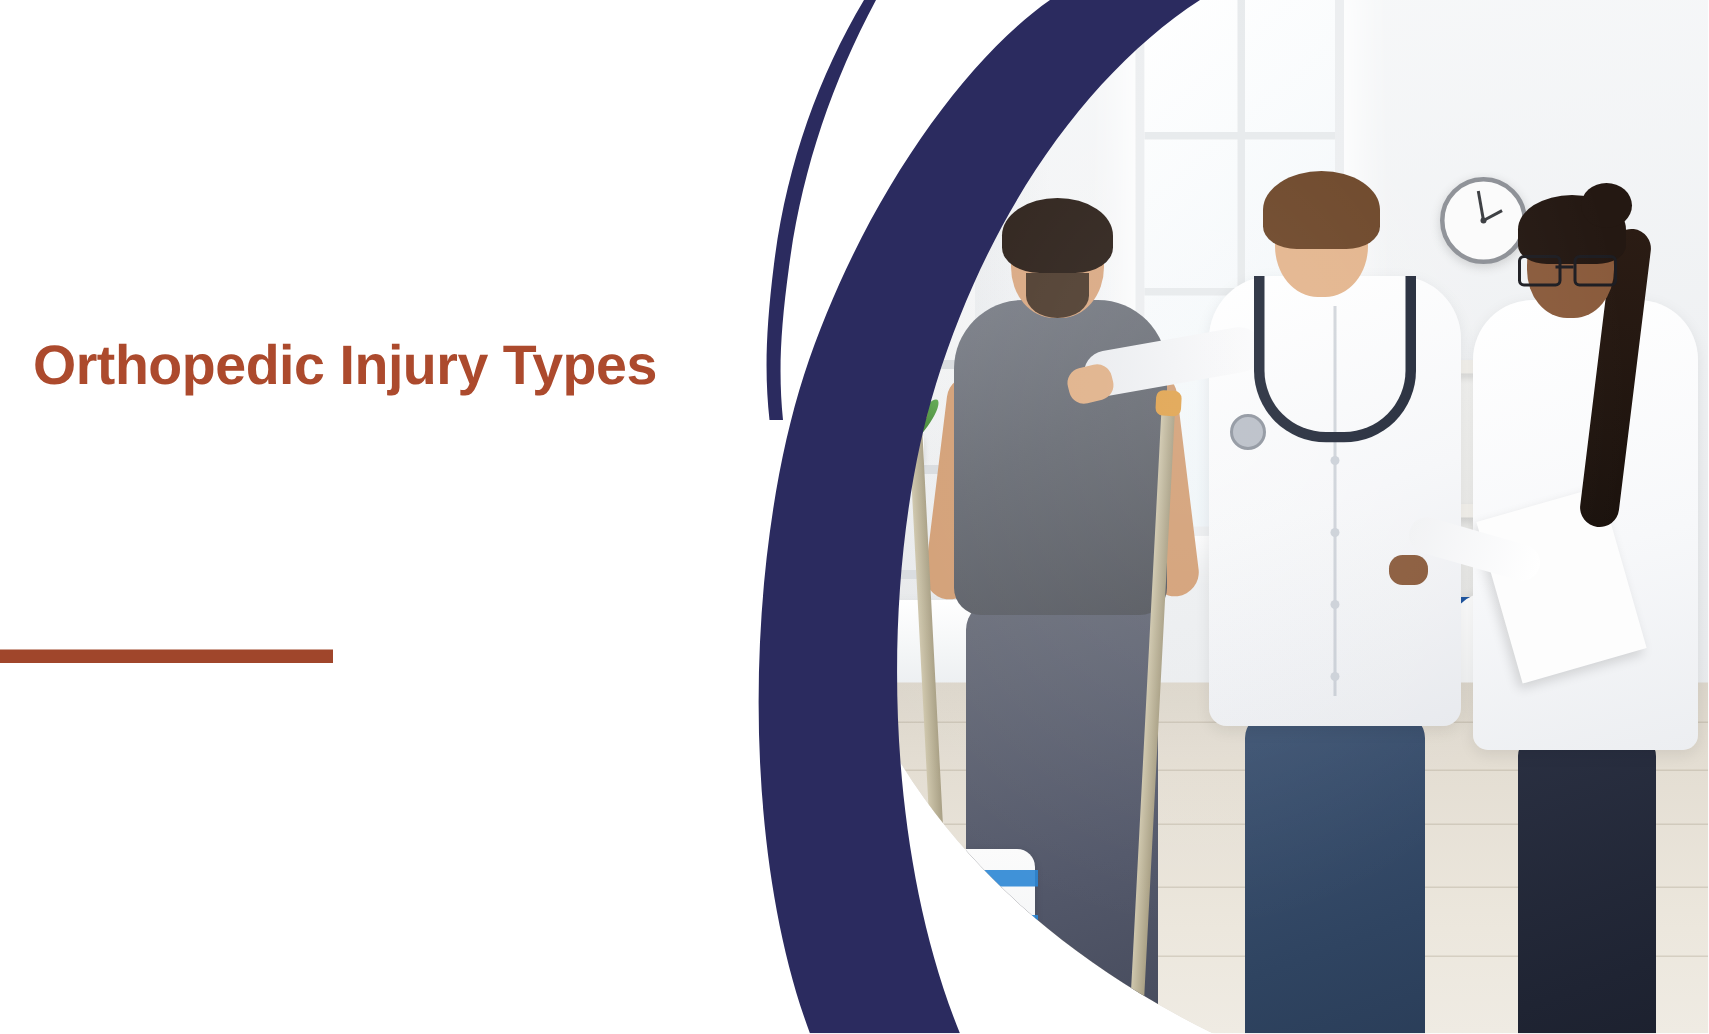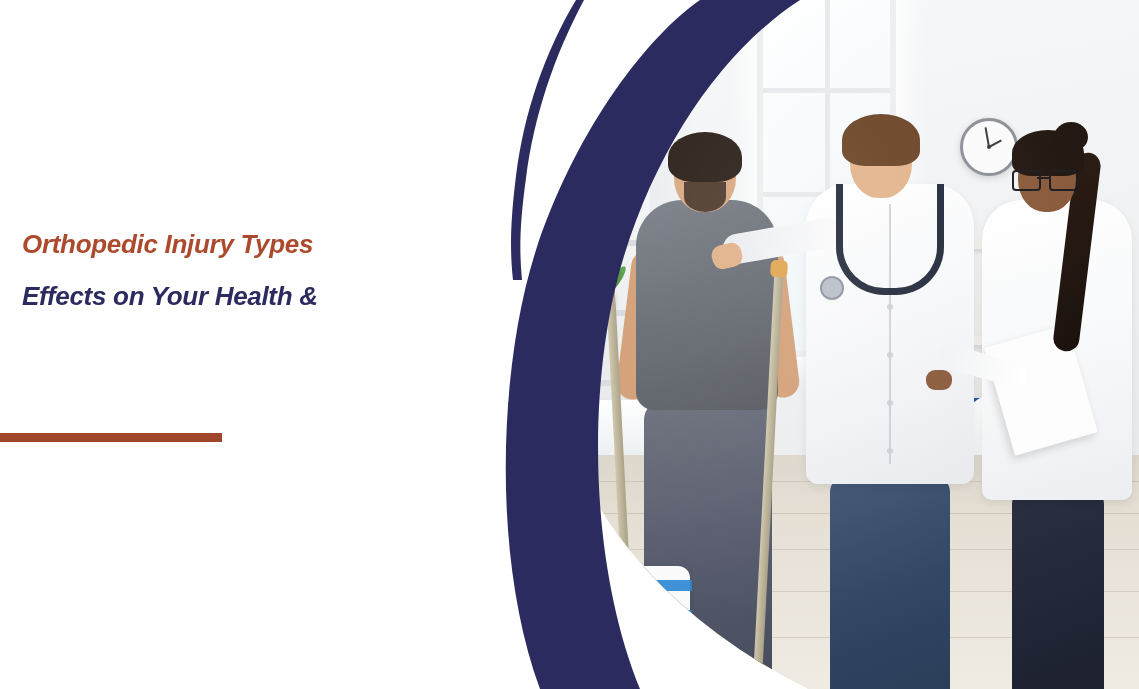--- a/index.html
+++ b/index.html
@@ -9,8 +9,8 @@
 
   
   .text-block{position:absolute;left:22px;top:218px;width:460px;z-index:40;}
-  .headline{margin:0;padding:0;font-size:26px;line-height:52px;font-weight:700;
-            letter-spacing:-0.3px;color:#2B2B5F;font-style:italic;}
+  .headline{margin:0;padding:0;font-size:37px;line-height:52px;font-weight:700;
+            letter-spacing:-0.3px;color:#2B2B5F;}
   .headline .line{display:block;white-space:nowrap;}
   .headline .accent{color:#AC4A2D;}
   .rule{position:absolute;left:0px;top:433px;width:222px;height:9px;

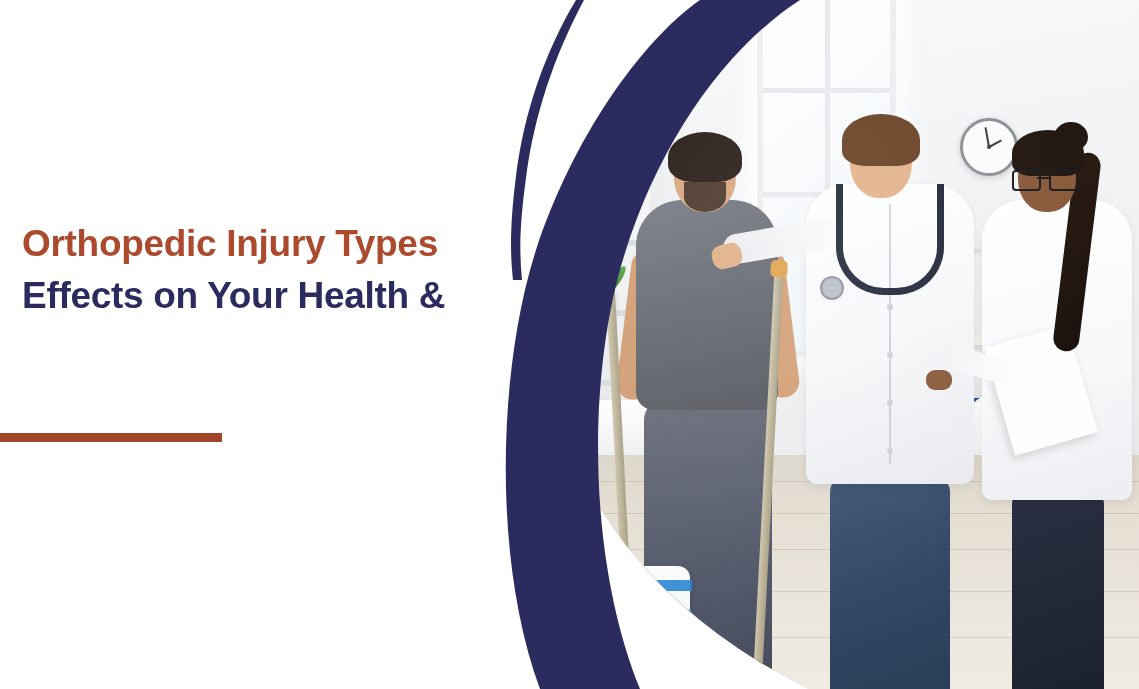--- a/index.html
+++ b/index.html
@@ -339,7 +339,6 @@
   <div class="text-block">
     <h1 class="headline">
       <span class="line accent">Orthopedic Injury Types</span>
-      <span class="line">Effects on Your Health &amp;</span>
     </h1>
   </div>
   <div class="rule"></div>

